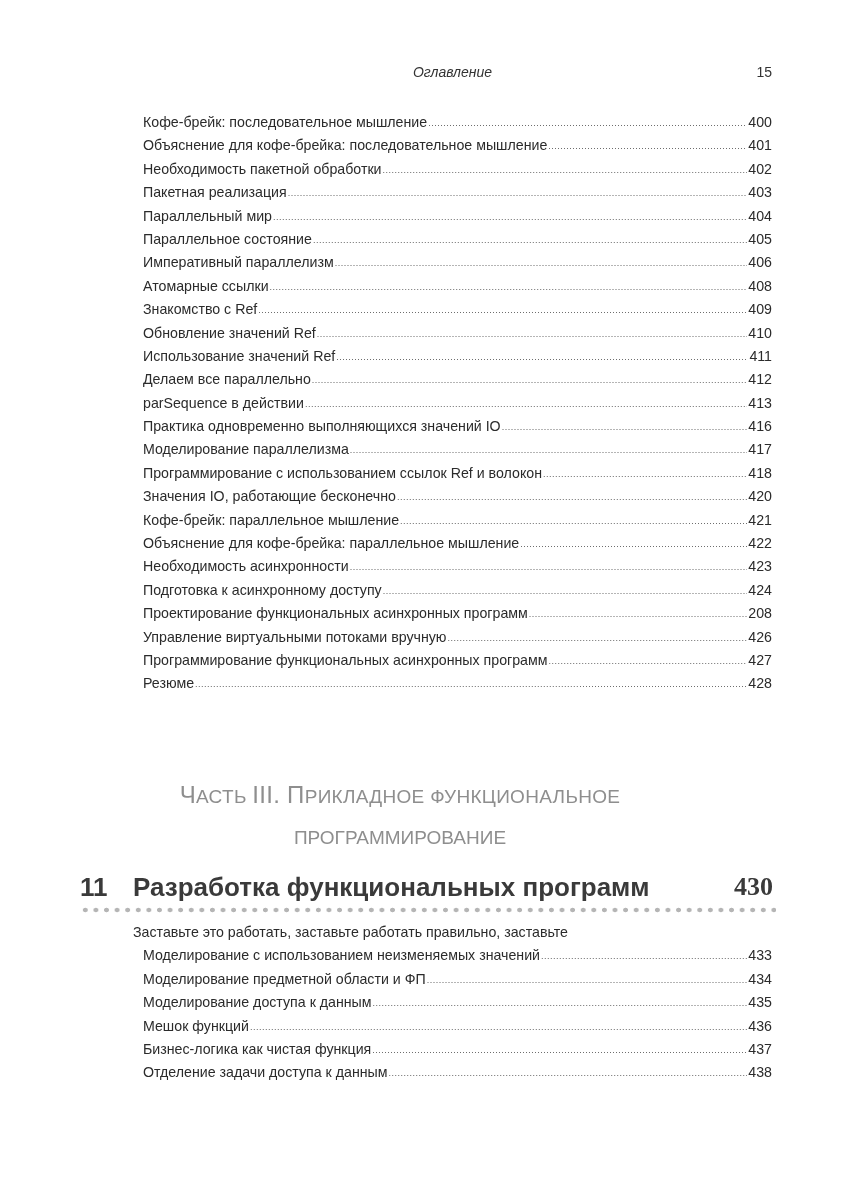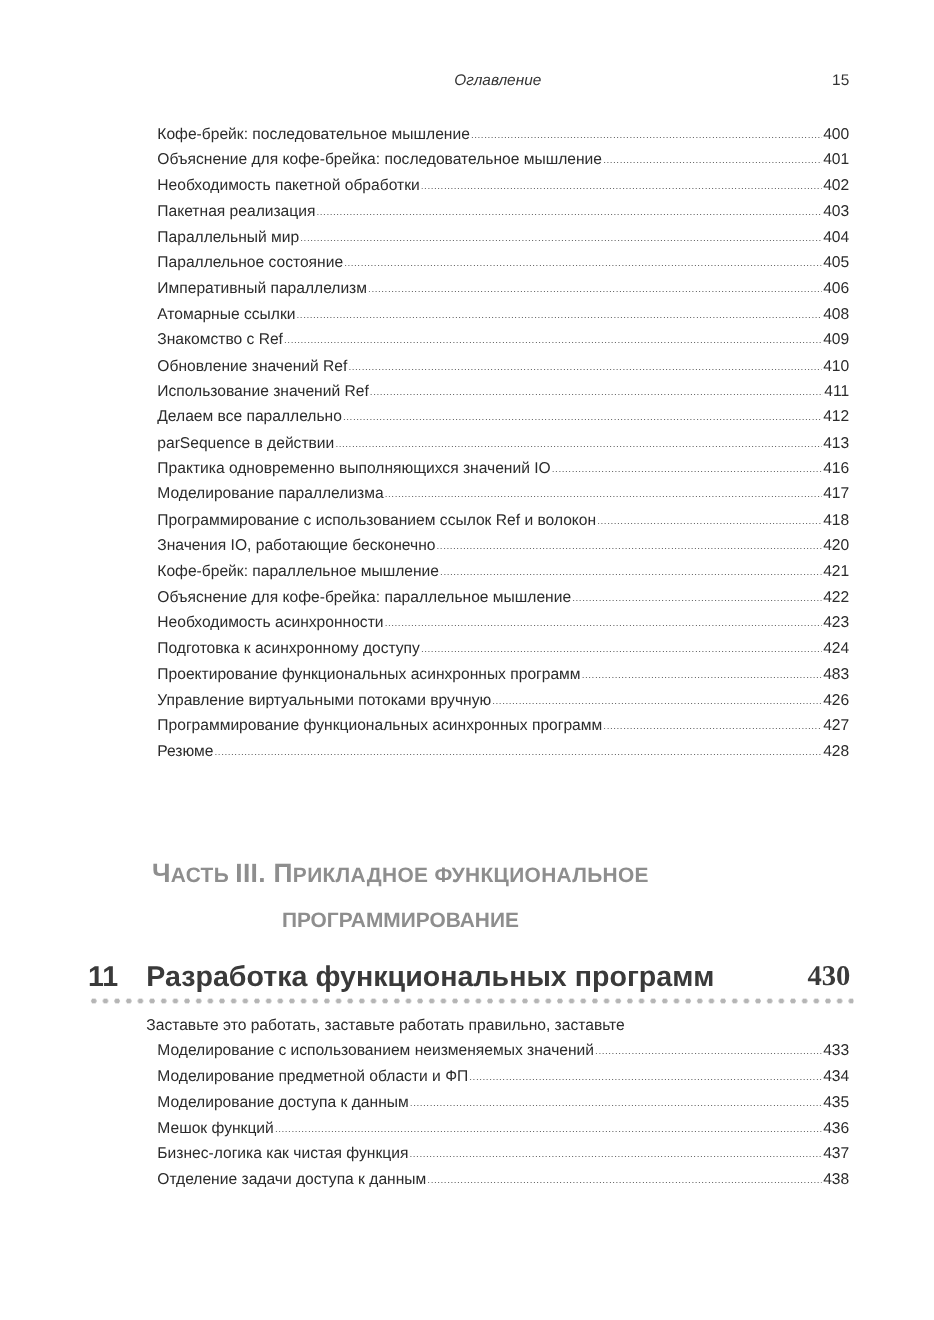--- a/index.html
+++ b/index.html
@@ -263,7 +263,7 @@
   <div class="toc-entry">
       <span class="title">Проектирование функциональных асинхронных программ</span>
       <span class="leader"></span>
-      <span class="num">483</span>
+      <span class="num">208</span>
     </div>
   <div class="toc-entry">
       <span class="title">Управление виртуальными потоками вручную</span>

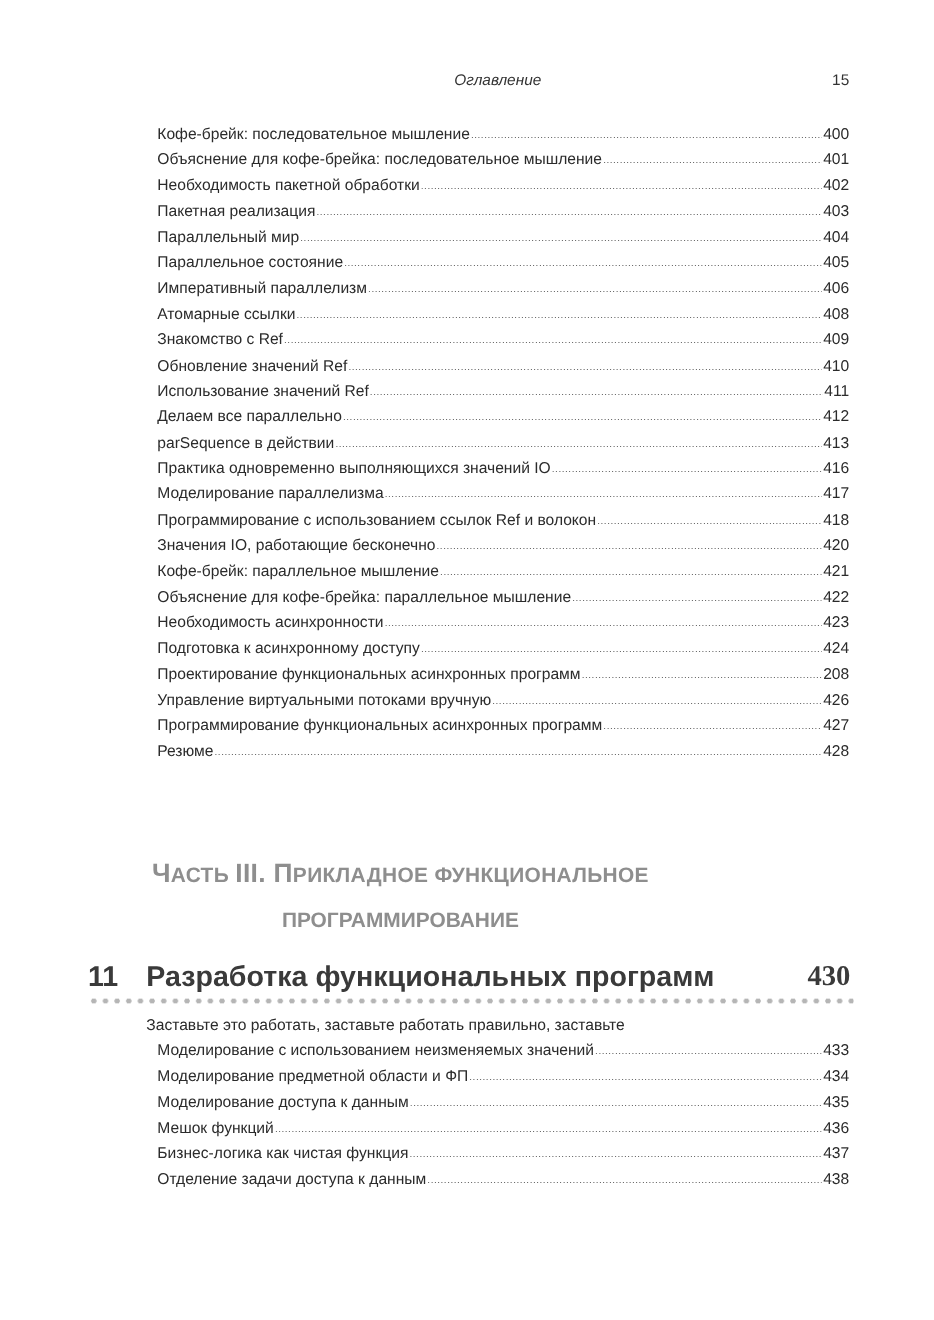--- a/index.html
+++ b/index.html
@@ -89,7 +89,8 @@
       width: 728px;
       text-align: center;
       color: #8e8e8e;
-      font-weight: bold;
+      font-weight: normal;
+      padding-left: 36px;
     }
     .part-line1 {
       font-size: 24px;

